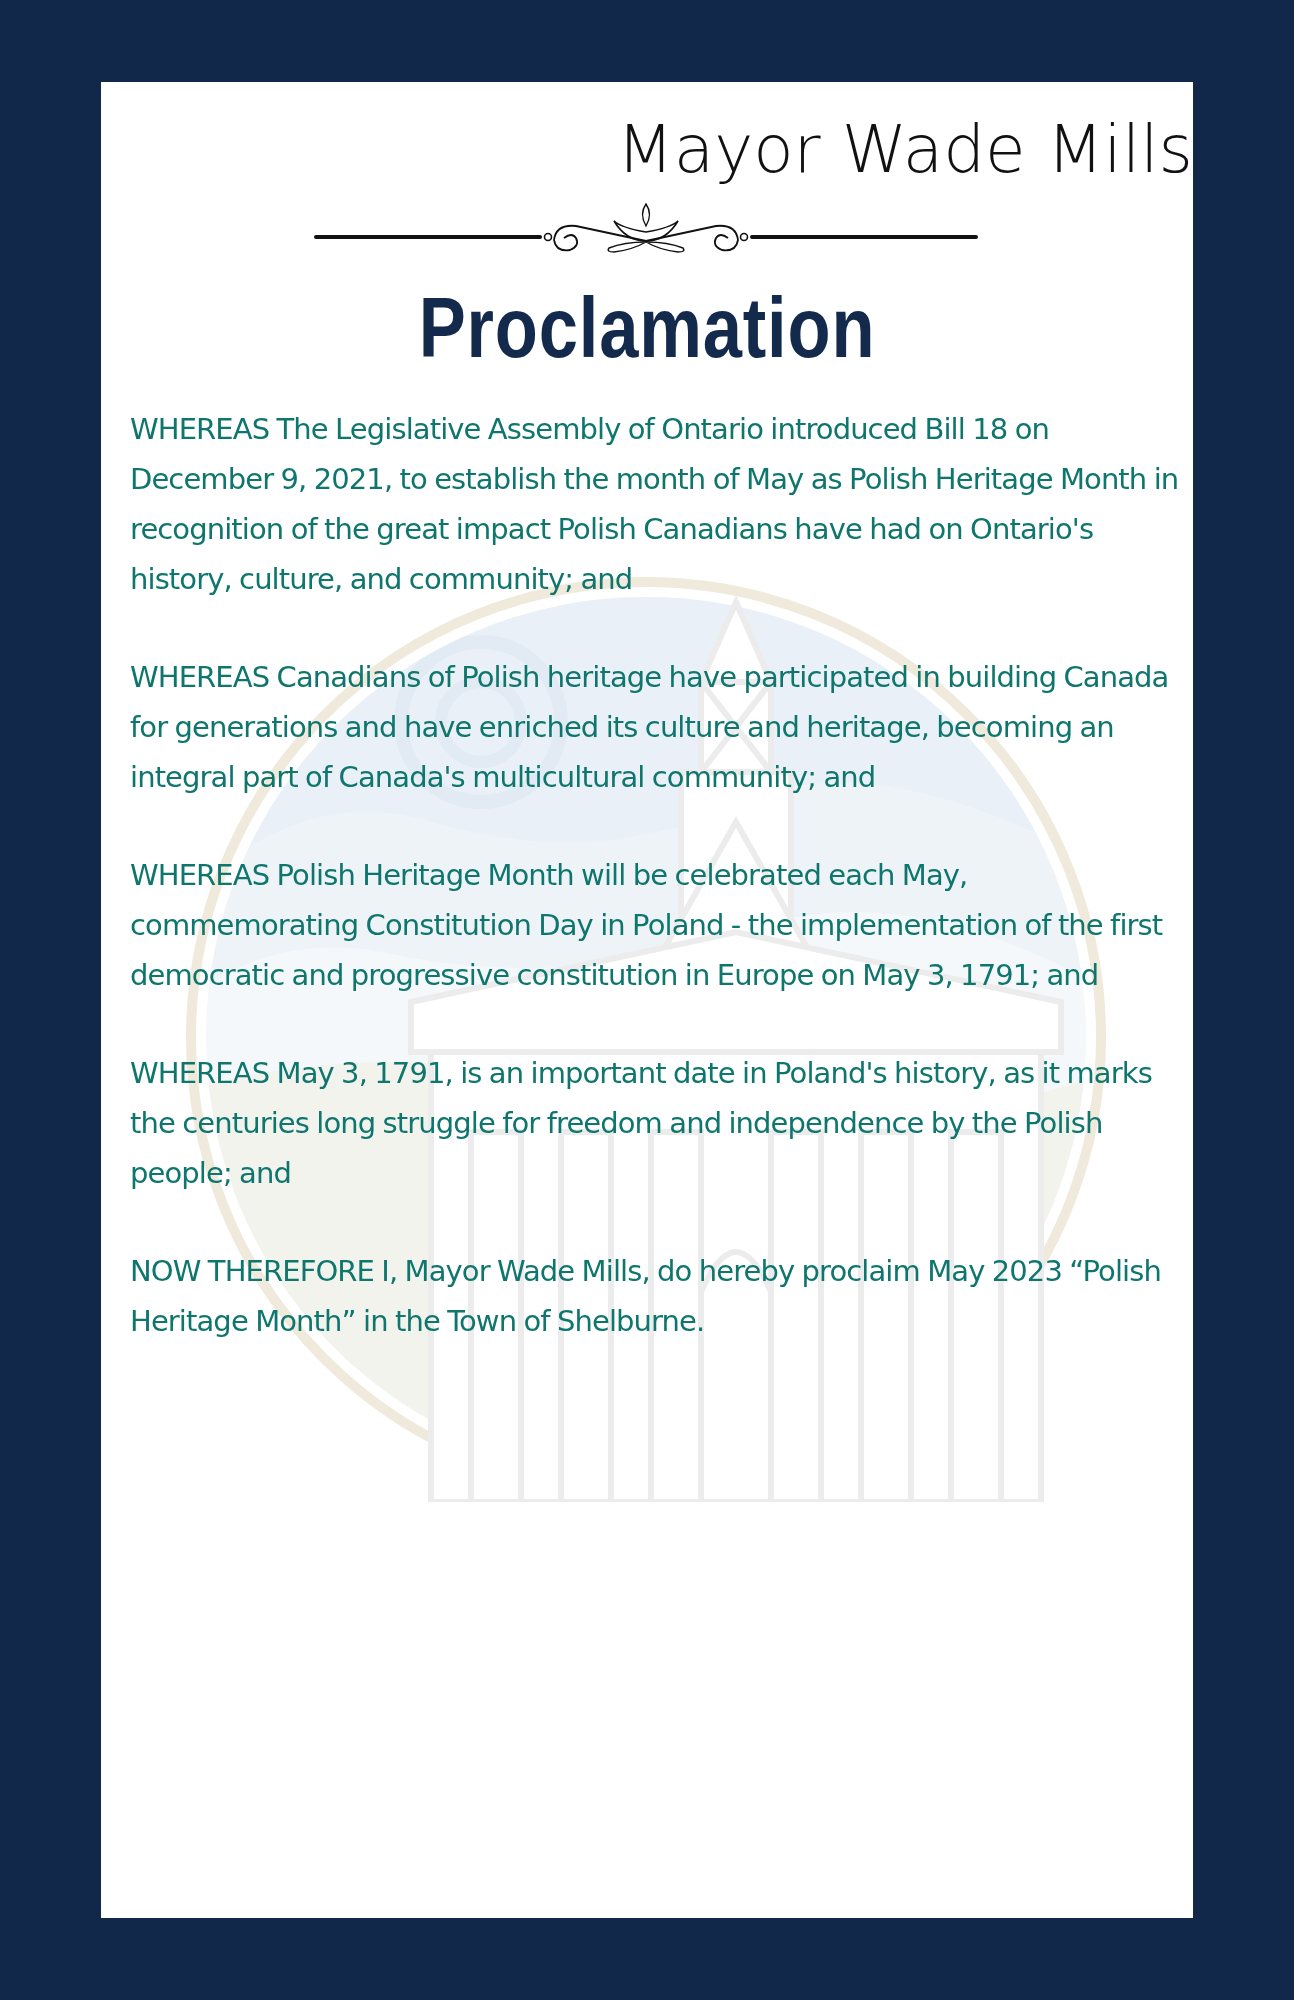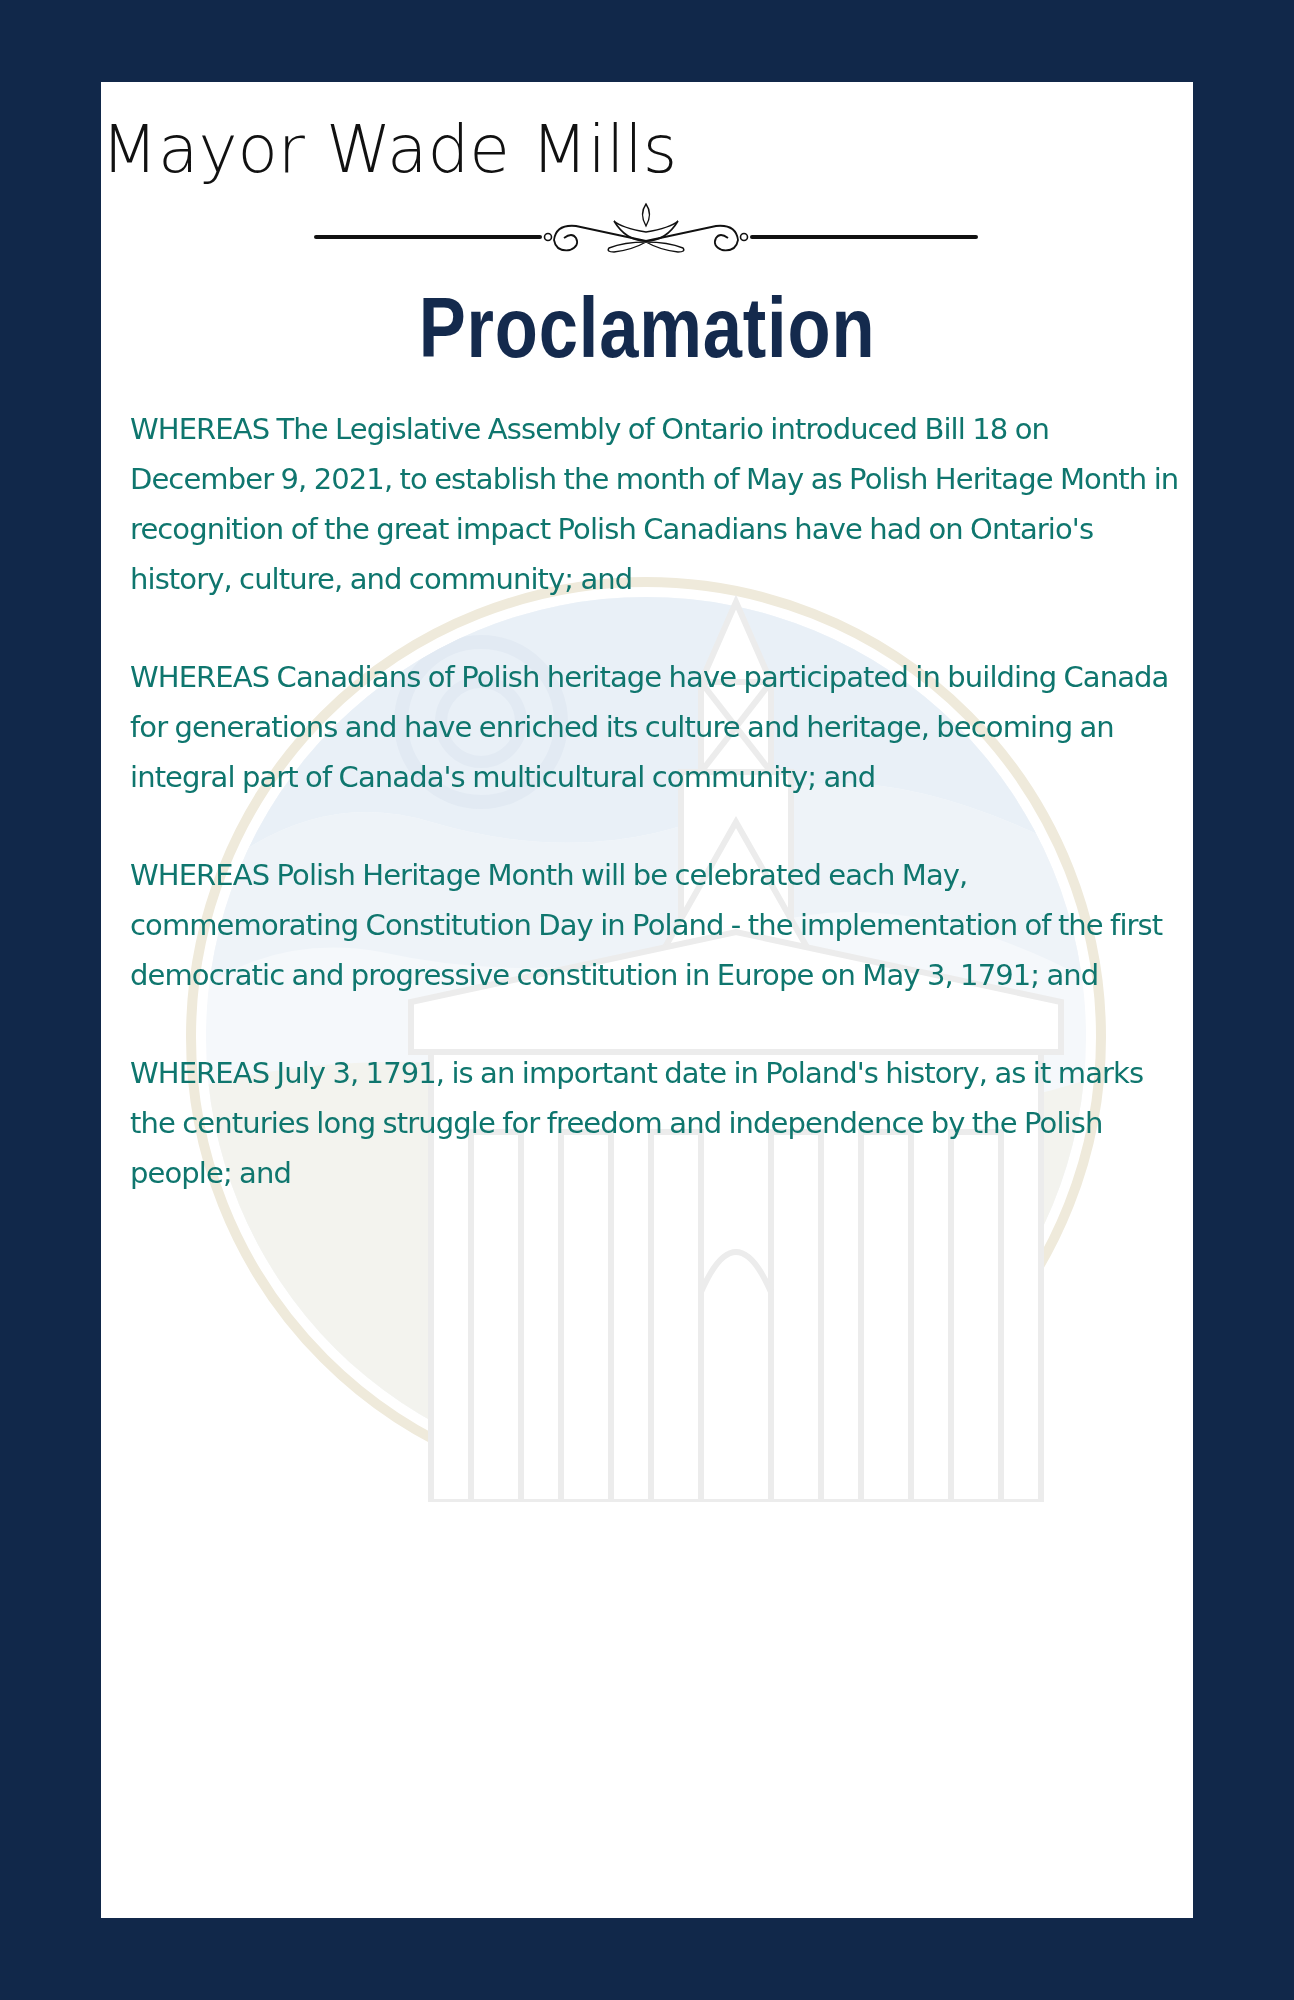--- a/index.html
+++ b/index.html
@@ -36,7 +36,7 @@
       left: 0;
       right: 0;
       top: 32px;
-      text-align: left;
+      text-align: right;
       font-family: "DejaVu Sans", sans-serif;
       font-weight: 300;
       font-size: 66px;

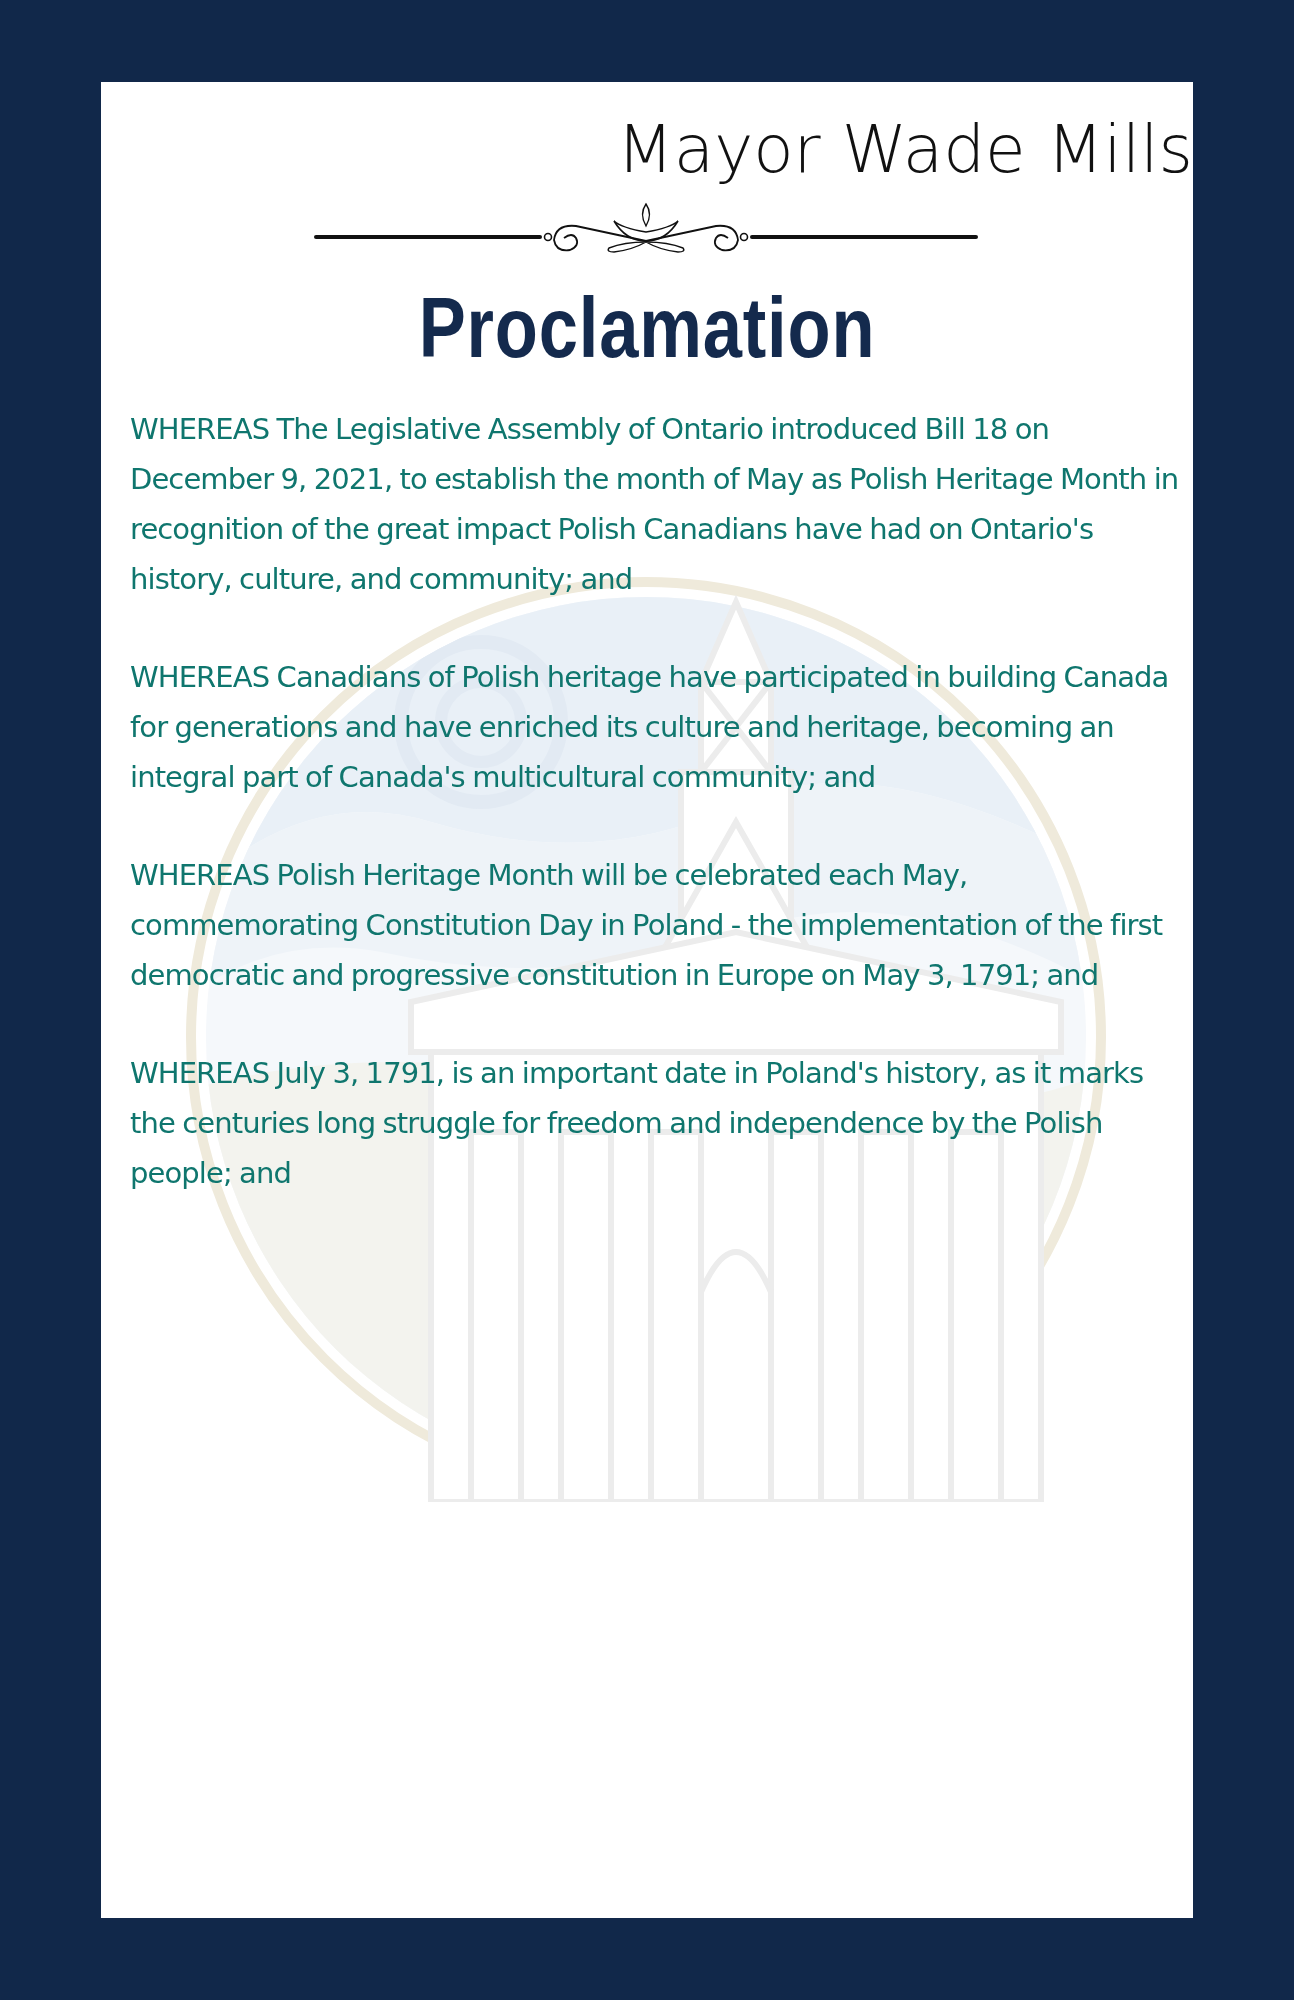--- a/index.html
+++ b/index.html
@@ -145,7 +145,7 @@
     <p>WHEREAS The Legislative Assembly of Ontario introduced Bill 18 on December 9, 2021, to establish the month of May as Polish Heritage Month in recognition of the great impact Polish Canadians have had on Ontario's history, culture, and community; and</p>
     <p>WHEREAS Canadians of Polish heritage have participated in building Canada for generations and have enriched its culture and heritage, becoming an integral part of Canada's multicultural community; and</p>
     <p>WHEREAS Polish Heritage Month will be celebrated each May, commemorating Constitution Day in Poland - the implementation of the first democratic and progressive constitution in Europe on May 3, 1791; and</p>
-    <p>WHEREAS July 3, 1791, is an important date in Poland's history, as it marks the centuries long struggle for freedom and independence by the Polish people; and</p>
+    <p>WHEREAS May 3, 1791, is an important date in Poland's history, as it marks the centuries long struggle for freedom and independence by the Polish people; and</p>
   </div>
 </div>
 

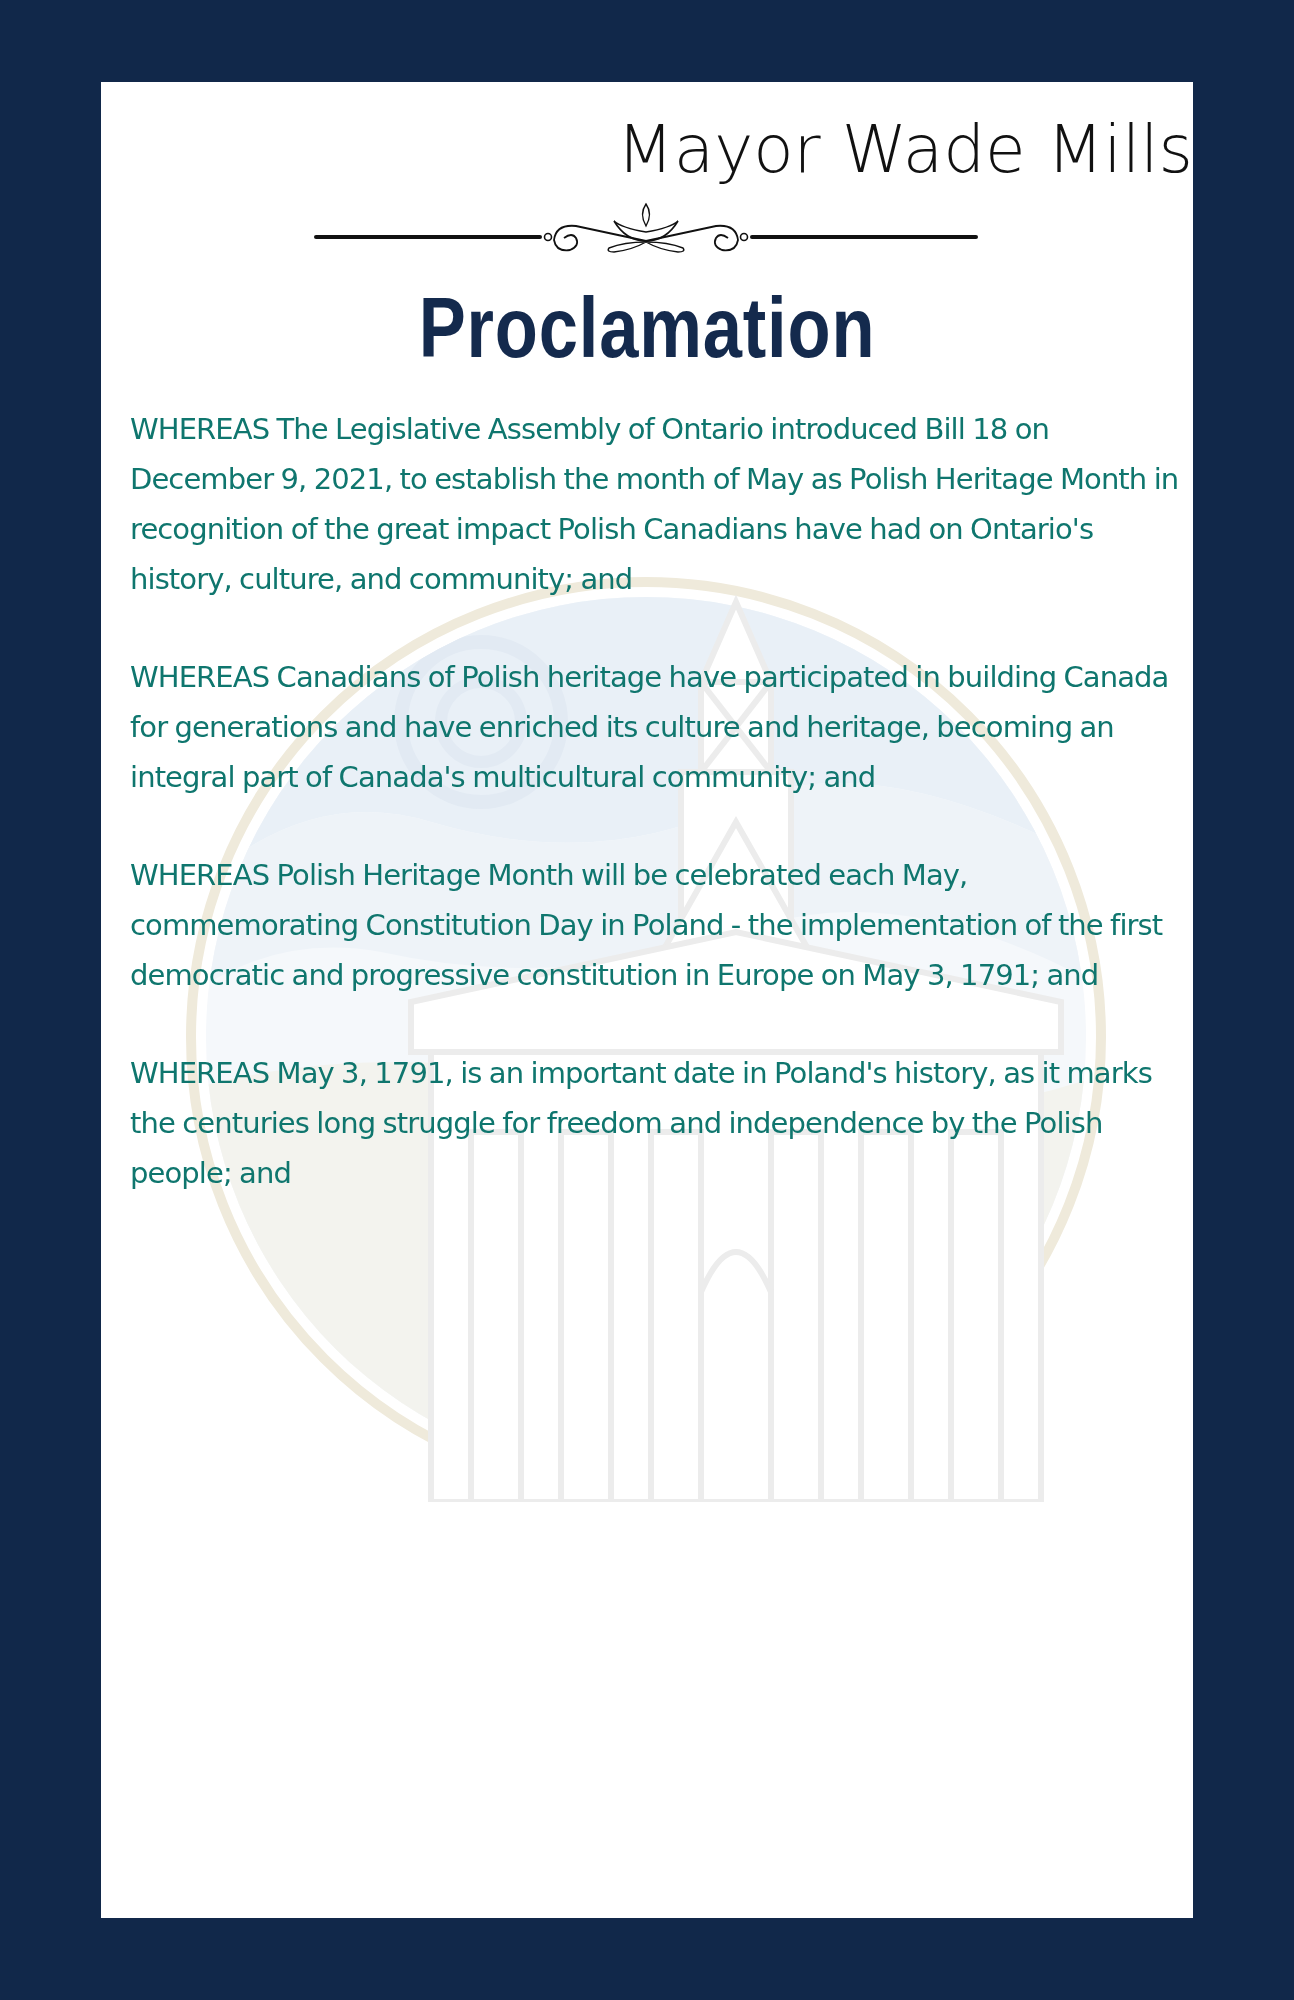--- a/index.html
+++ b/index.html
@@ -146,6 +146,7 @@
     <p>WHEREAS Canadians of Polish heritage have participated in building Canada for generations and have enriched its culture and heritage, becoming an integral part of Canada's multicultural community; and</p>
     <p>WHEREAS Polish Heritage Month will be celebrated each May, commemorating Constitution Day in Poland - the implementation of the first democratic and progressive constitution in Europe on May 3, 1791; and</p>
     <p>WHEREAS May 3, 1791, is an important date in Poland's history, as it marks the centuries long struggle for freedom and independence by the Polish people; and</p>
+    <p>NOW THEREFORE I, Mayor Wade Mills, do hereby proclaim May 2023 “Polish Heritage Month” in the Town of Shelburne.</p>
   </div>
 </div>
 

